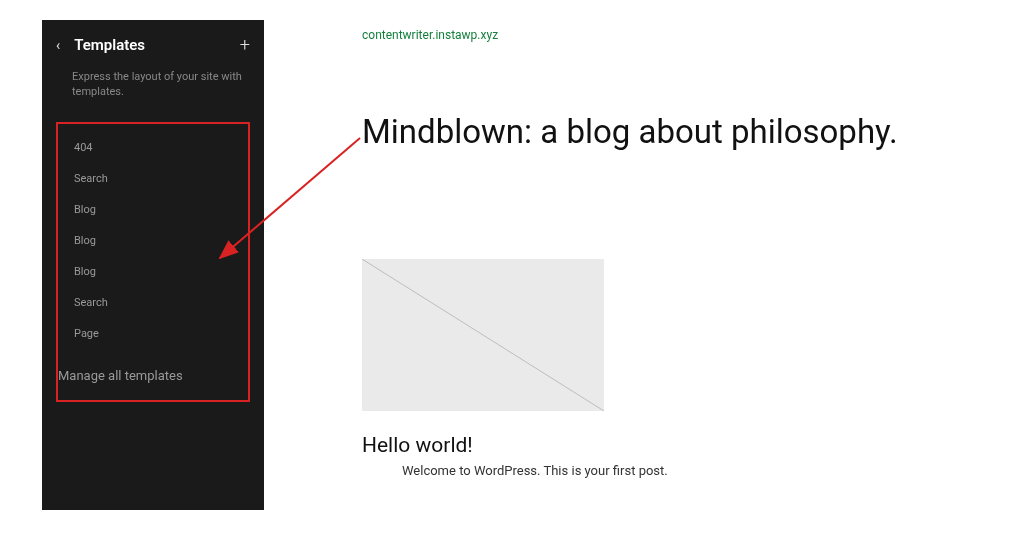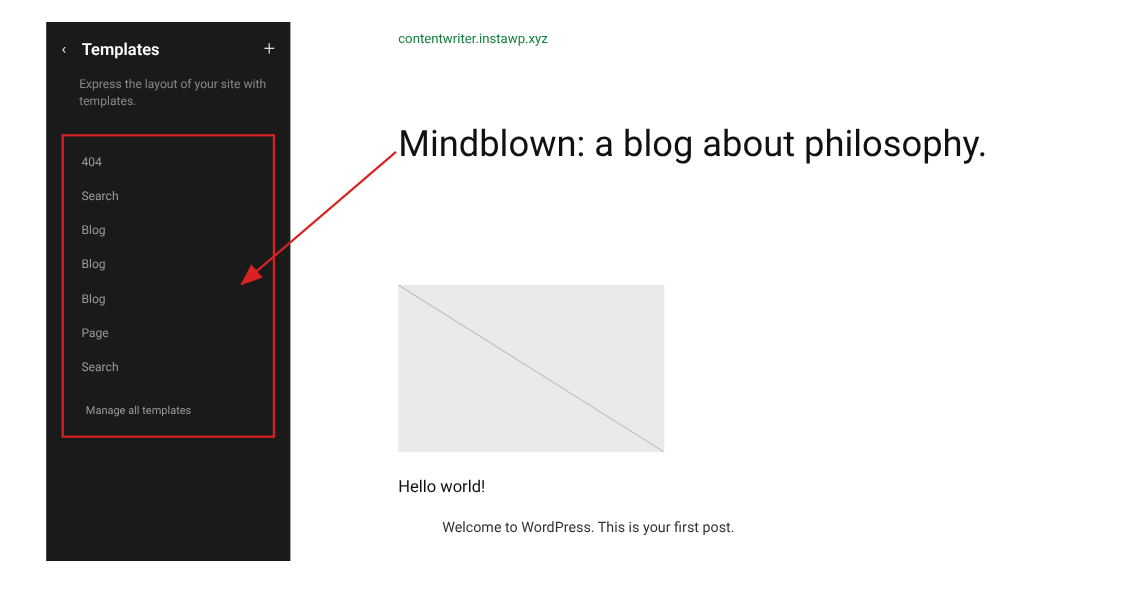--- a/index.html
+++ b/index.html
@@ -136,8 +136,8 @@
     <div class="tpl-item">Blog</div>
     <div class="tpl-item">Blog</div>
     <div class="tpl-item">Blog</div>
+    <div class="tpl-item">Search</div>
     <div class="tpl-item">Page</div>
-    <div class="tpl-item">Search</div>
     <div class="tpl-spacer"></div>
     <div class="tpl-manage">Manage all templates</div>
   </div>

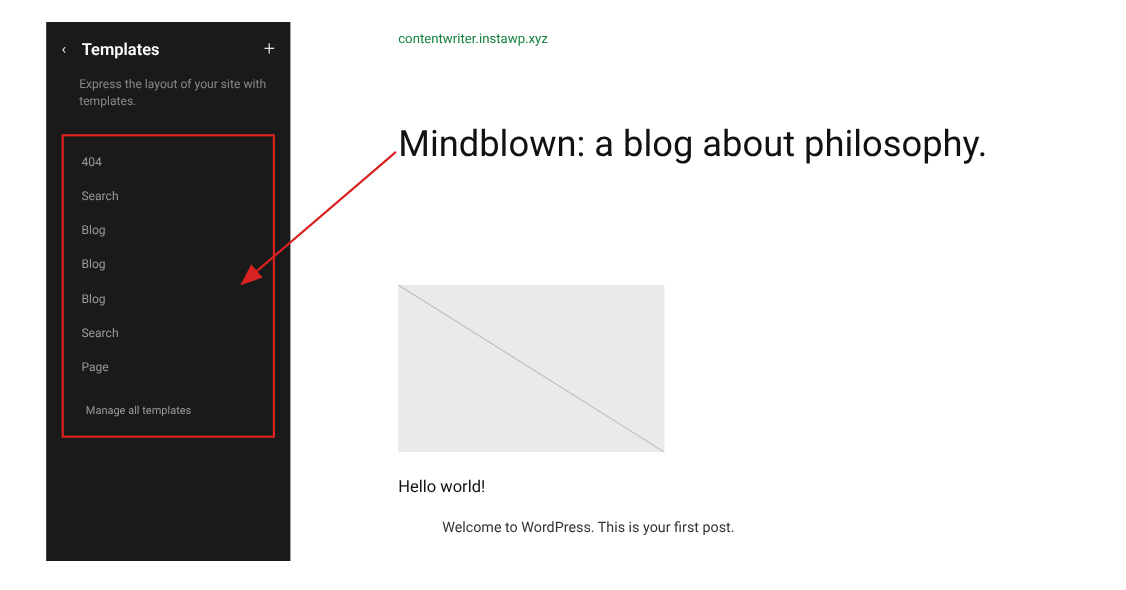--- a/index.html
+++ b/index.html
@@ -65,9 +65,9 @@
       height: 10px;
     }
     .tpl-manage {
-      font-size: 10px;
+      font-size: 13px;
       color: #999999;
-      padding: 9px 20px;
+      padding: 9px 0;
       cursor: pointer;
     }
     .content {

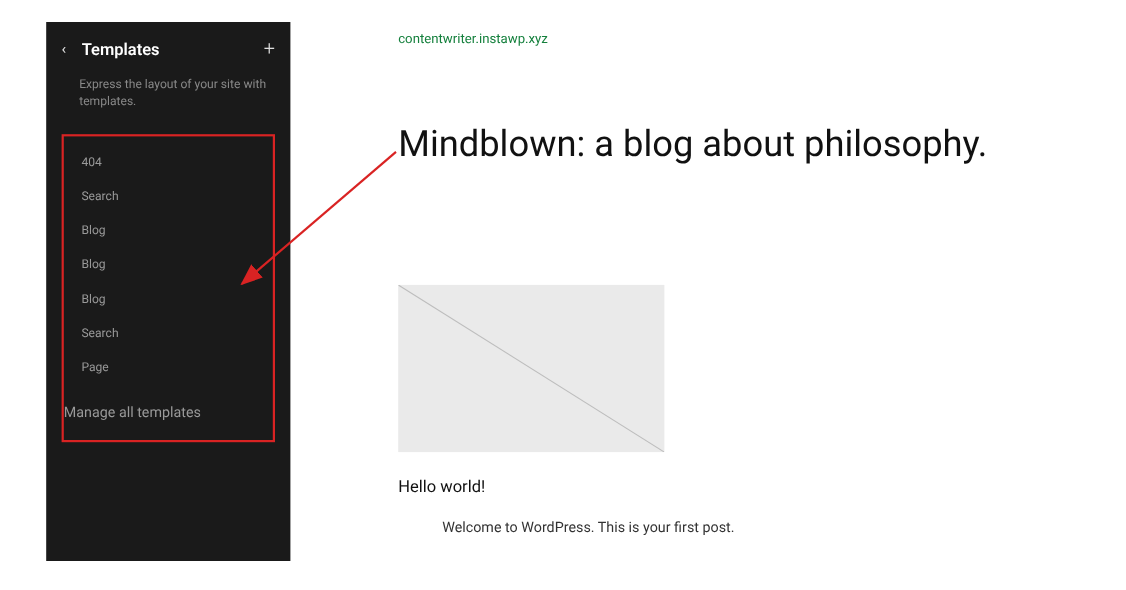--- a/index.html
+++ b/index.html
@@ -101,10 +101,10 @@
       width: 100%; height: 100%;
     }
     .post-title {
-      font-size: 15px;
+      font-size: 21px;
       font-weight: 400;
       color: #111111;
-      margin-bottom: 20px;
+      margin-bottom: 4px;
     }
     .post-excerpt {
       font-size: 13px;

